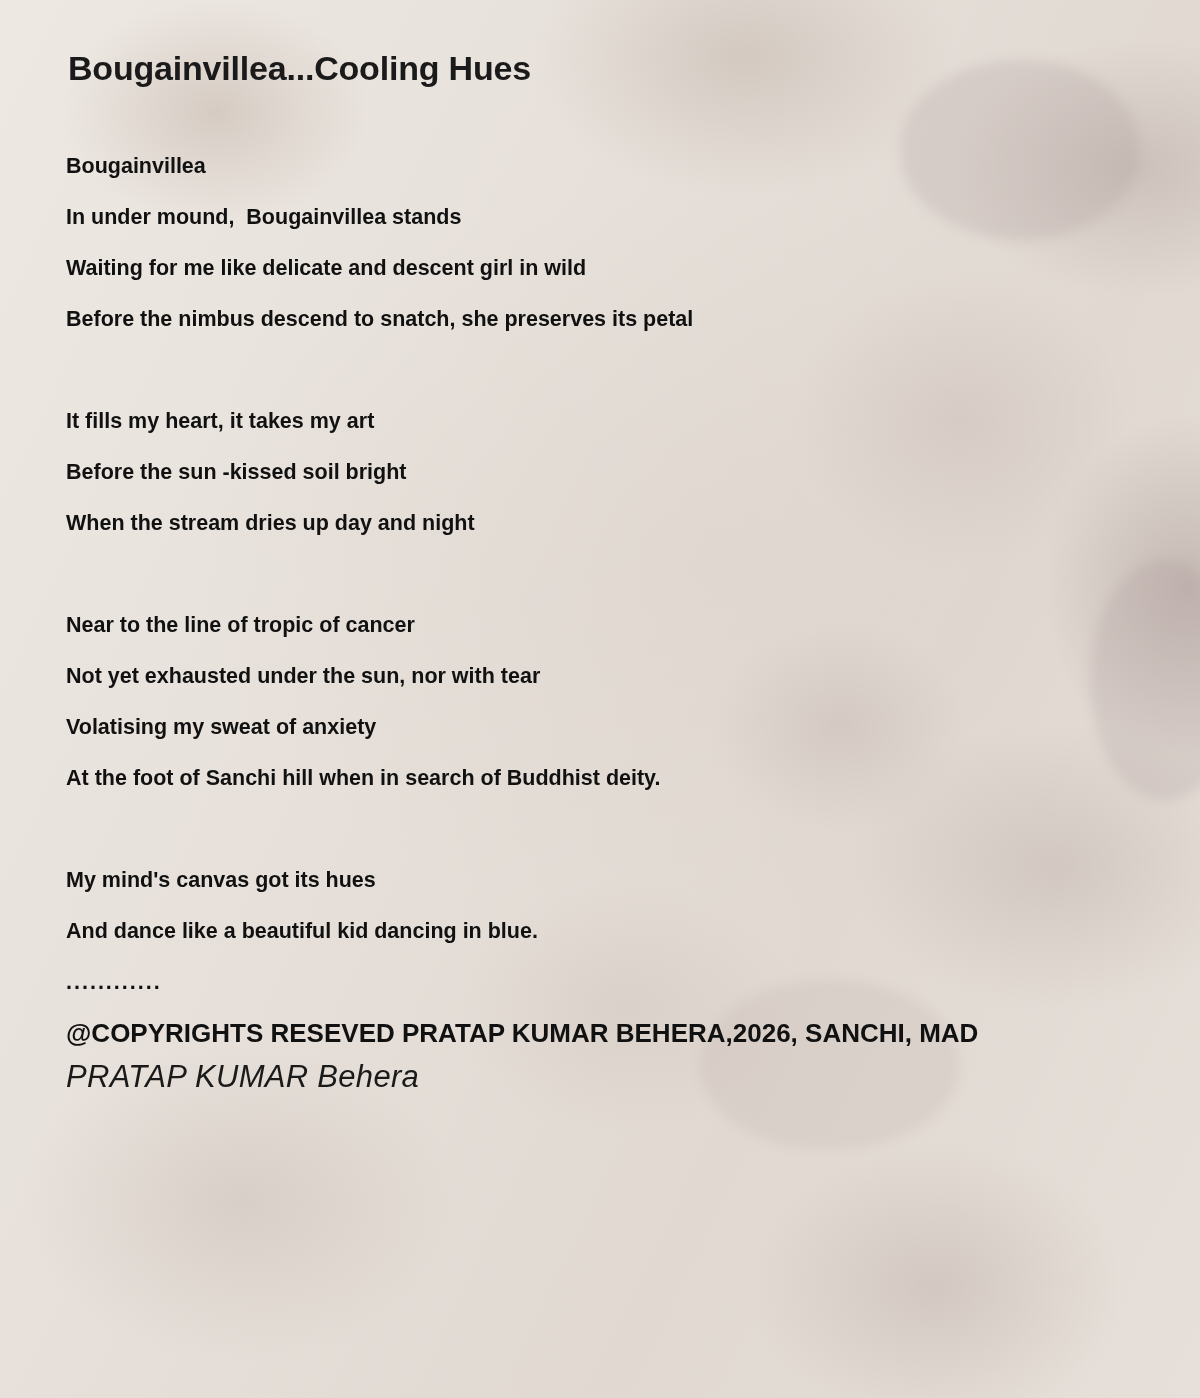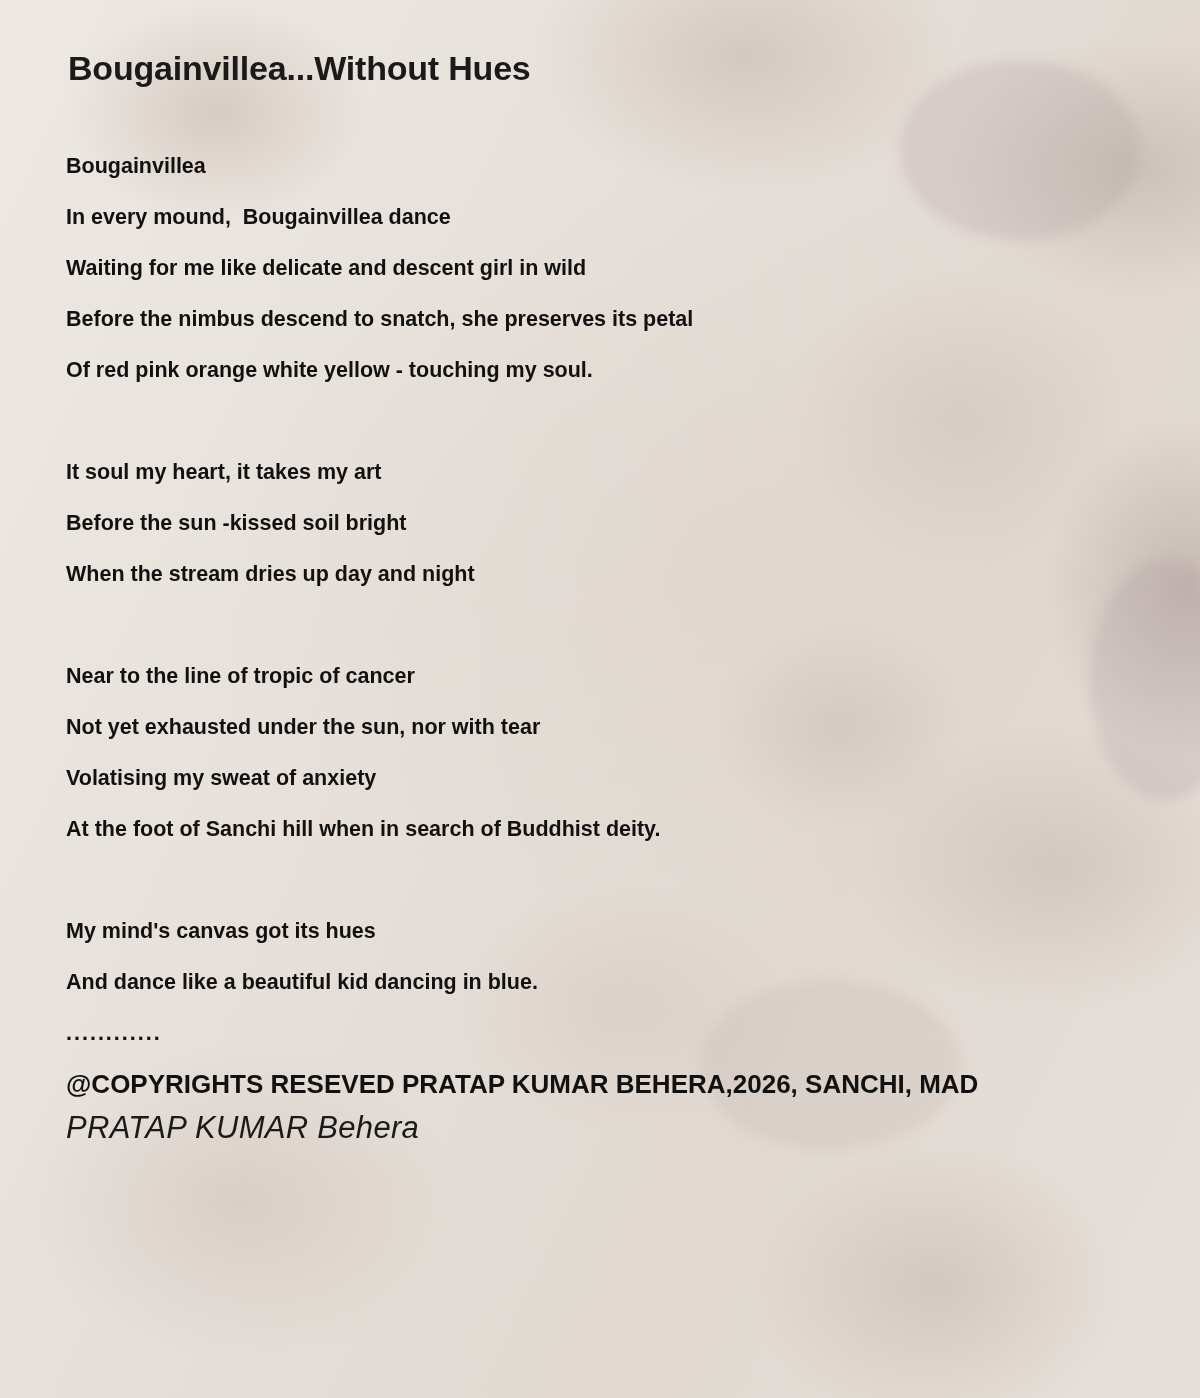--- a/index.html
+++ b/index.html
@@ -107,7 +107,7 @@
   <div class="paper-blotch" style="left:700px; top:980px; width:260px; height:170px; background:rgba(178,162,156,0.16);"></div>
 
   <div class="content">
-    <h1 class="doc-title">Bougainvillea...Without Hues</h1>
+    <h1 class="doc-title">Bougainvillea...Cooling Hues</h1>
 
     <div class="poem">
 

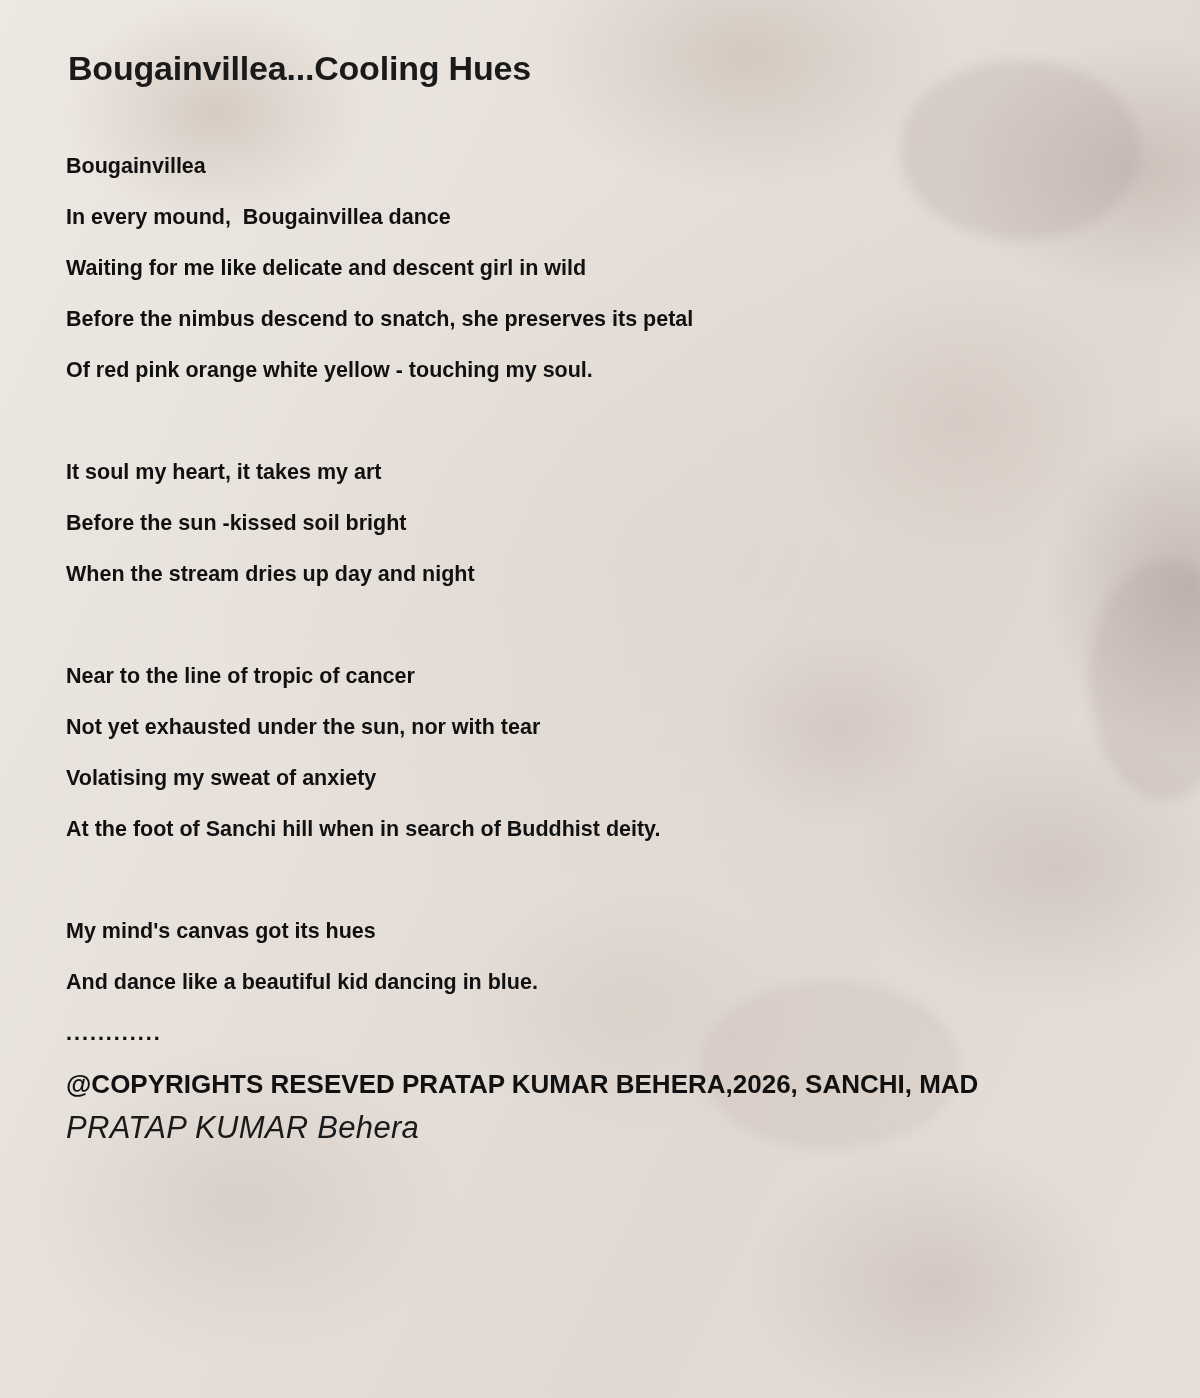--- a/index.html
+++ b/index.html
@@ -113,7 +113,7 @@
 
       <div class="stanza">
         <div class="line">Bougainvillea</div>
-        <div class="line">In every mound,  Bougainvillea dance</div>
+        <div class="line">In under mound,  Bougainvillea stands</div>
         <div class="line">Waiting for me like delicate and descent girl in wild</div>
         <div class="line">Before the nimbus descend to snatch, she preserves its petal</div>
         <div class="line">Of red pink orange white yellow - touching my soul.</div>

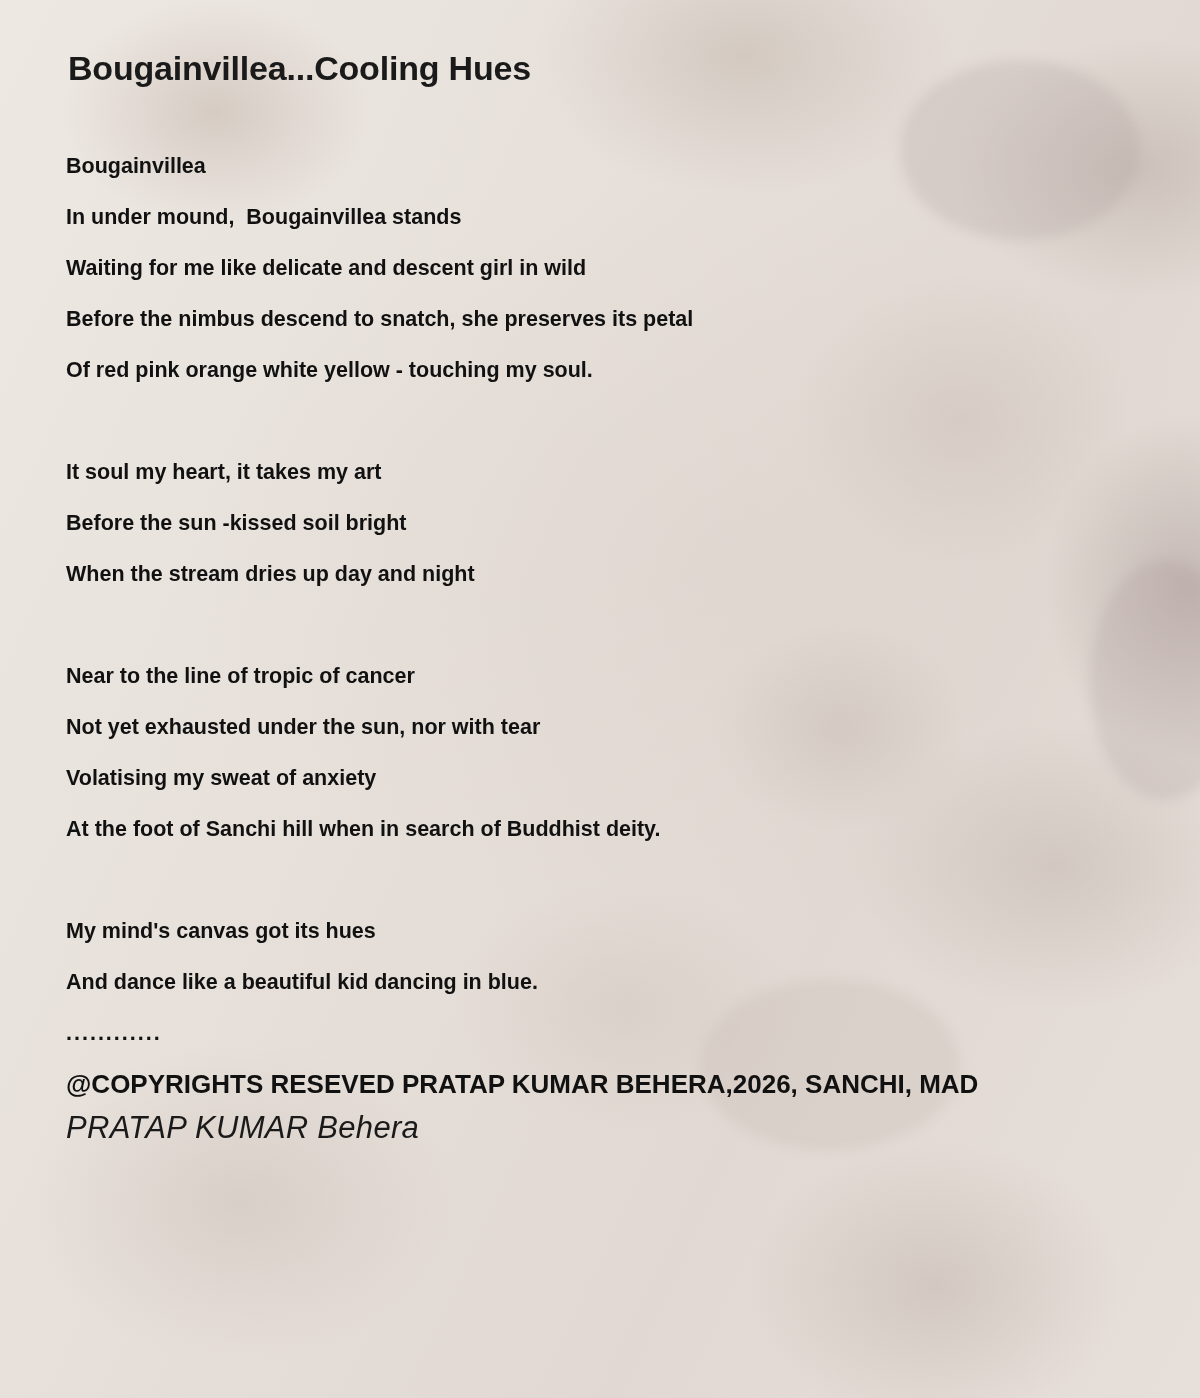--- a/index.html
+++ b/index.html
@@ -116,7 +116,6 @@
         <div class="line">In under mound,  Bougainvillea stands</div>
         <div class="line">Waiting for me like delicate and descent girl in wild</div>
         <div class="line">Before the nimbus descend to snatch, she preserves its petal</div>
-        <div class="line">Of red pink orange white yellow - touching my soul.</div>
       </div>
 
       <div class="stanza">

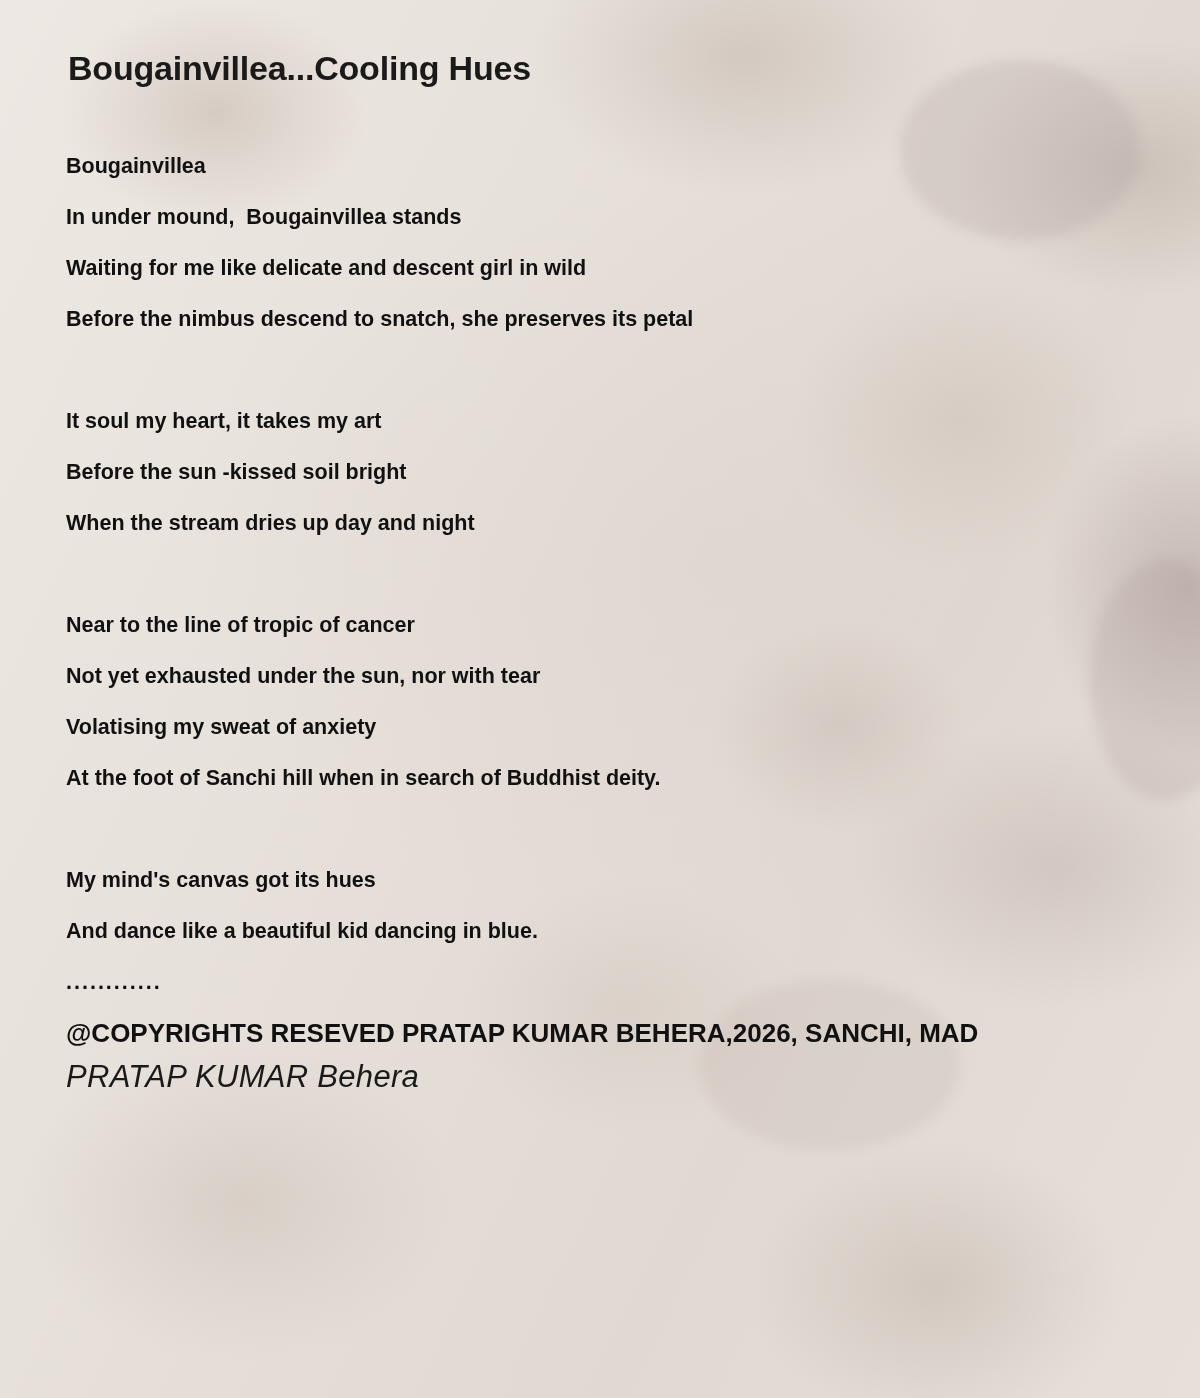--- a/index.html
+++ b/index.html
@@ -119,7 +119,7 @@
       </div>
 
       <div class="stanza">
-        <div class="line">It soul my heart, it takes my art</div>
+        <div class="line">It fills my heart, it takes my art</div>
         <div class="line">Before the sun -kissed soil bright</div>
         <div class="line">When the stream dries up day and night</div>
       </div>

